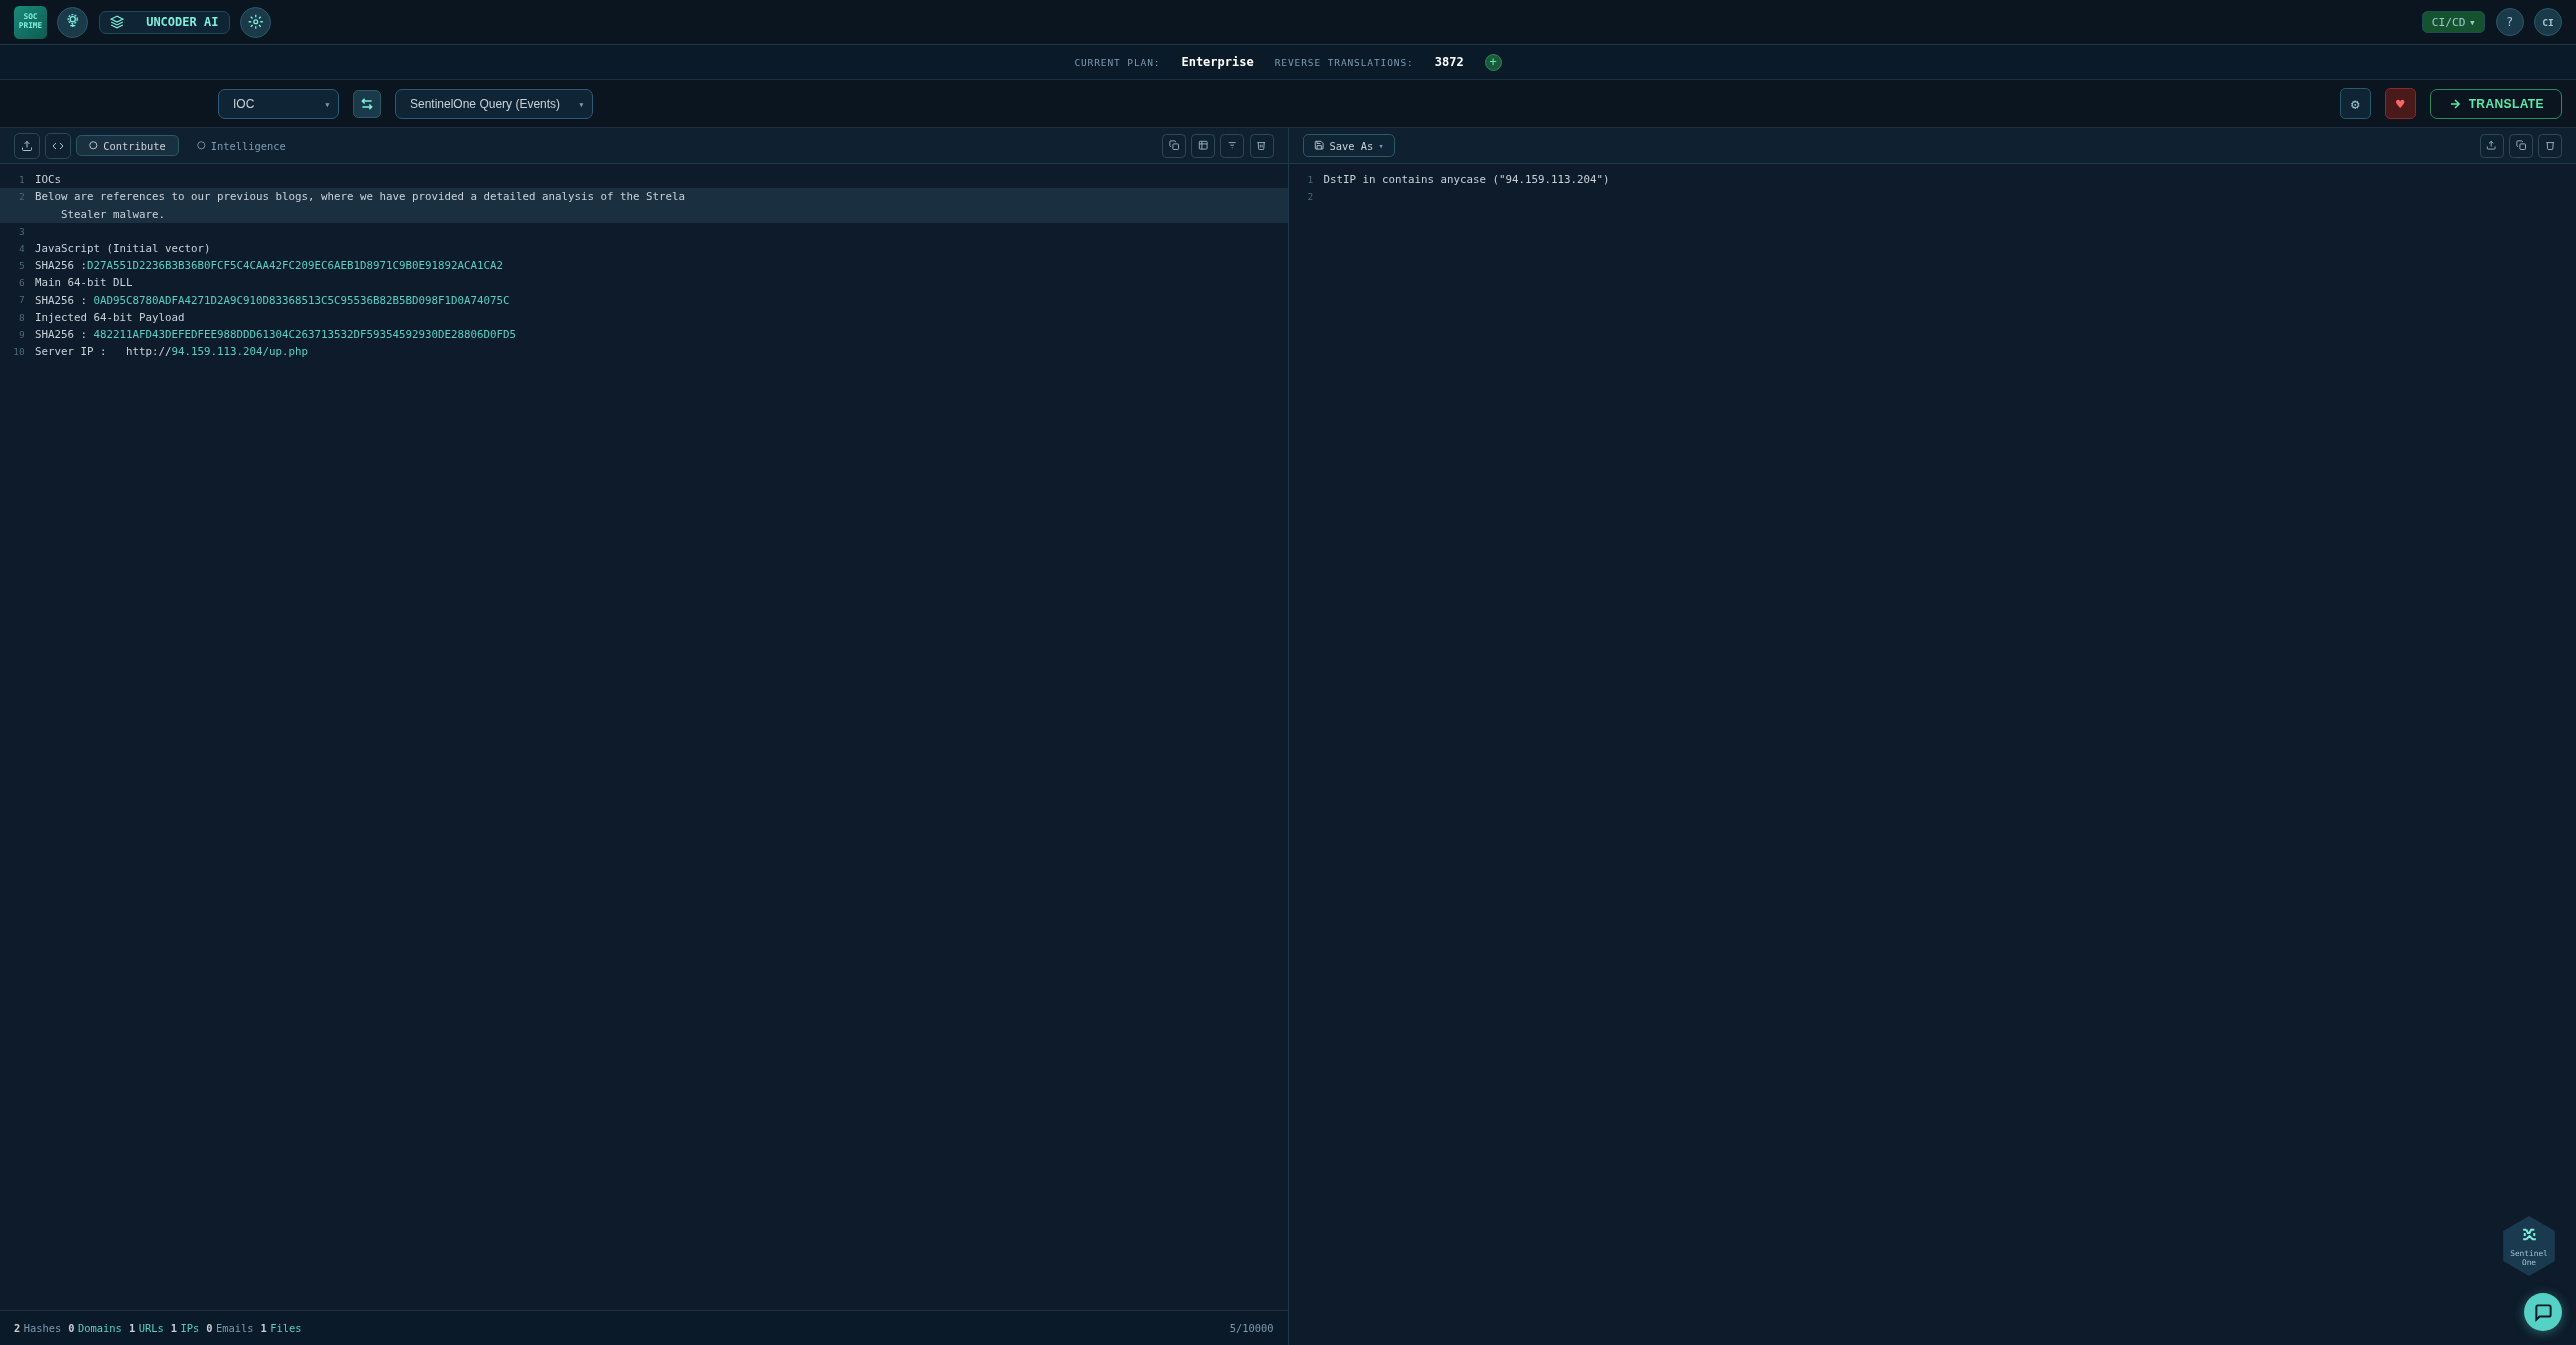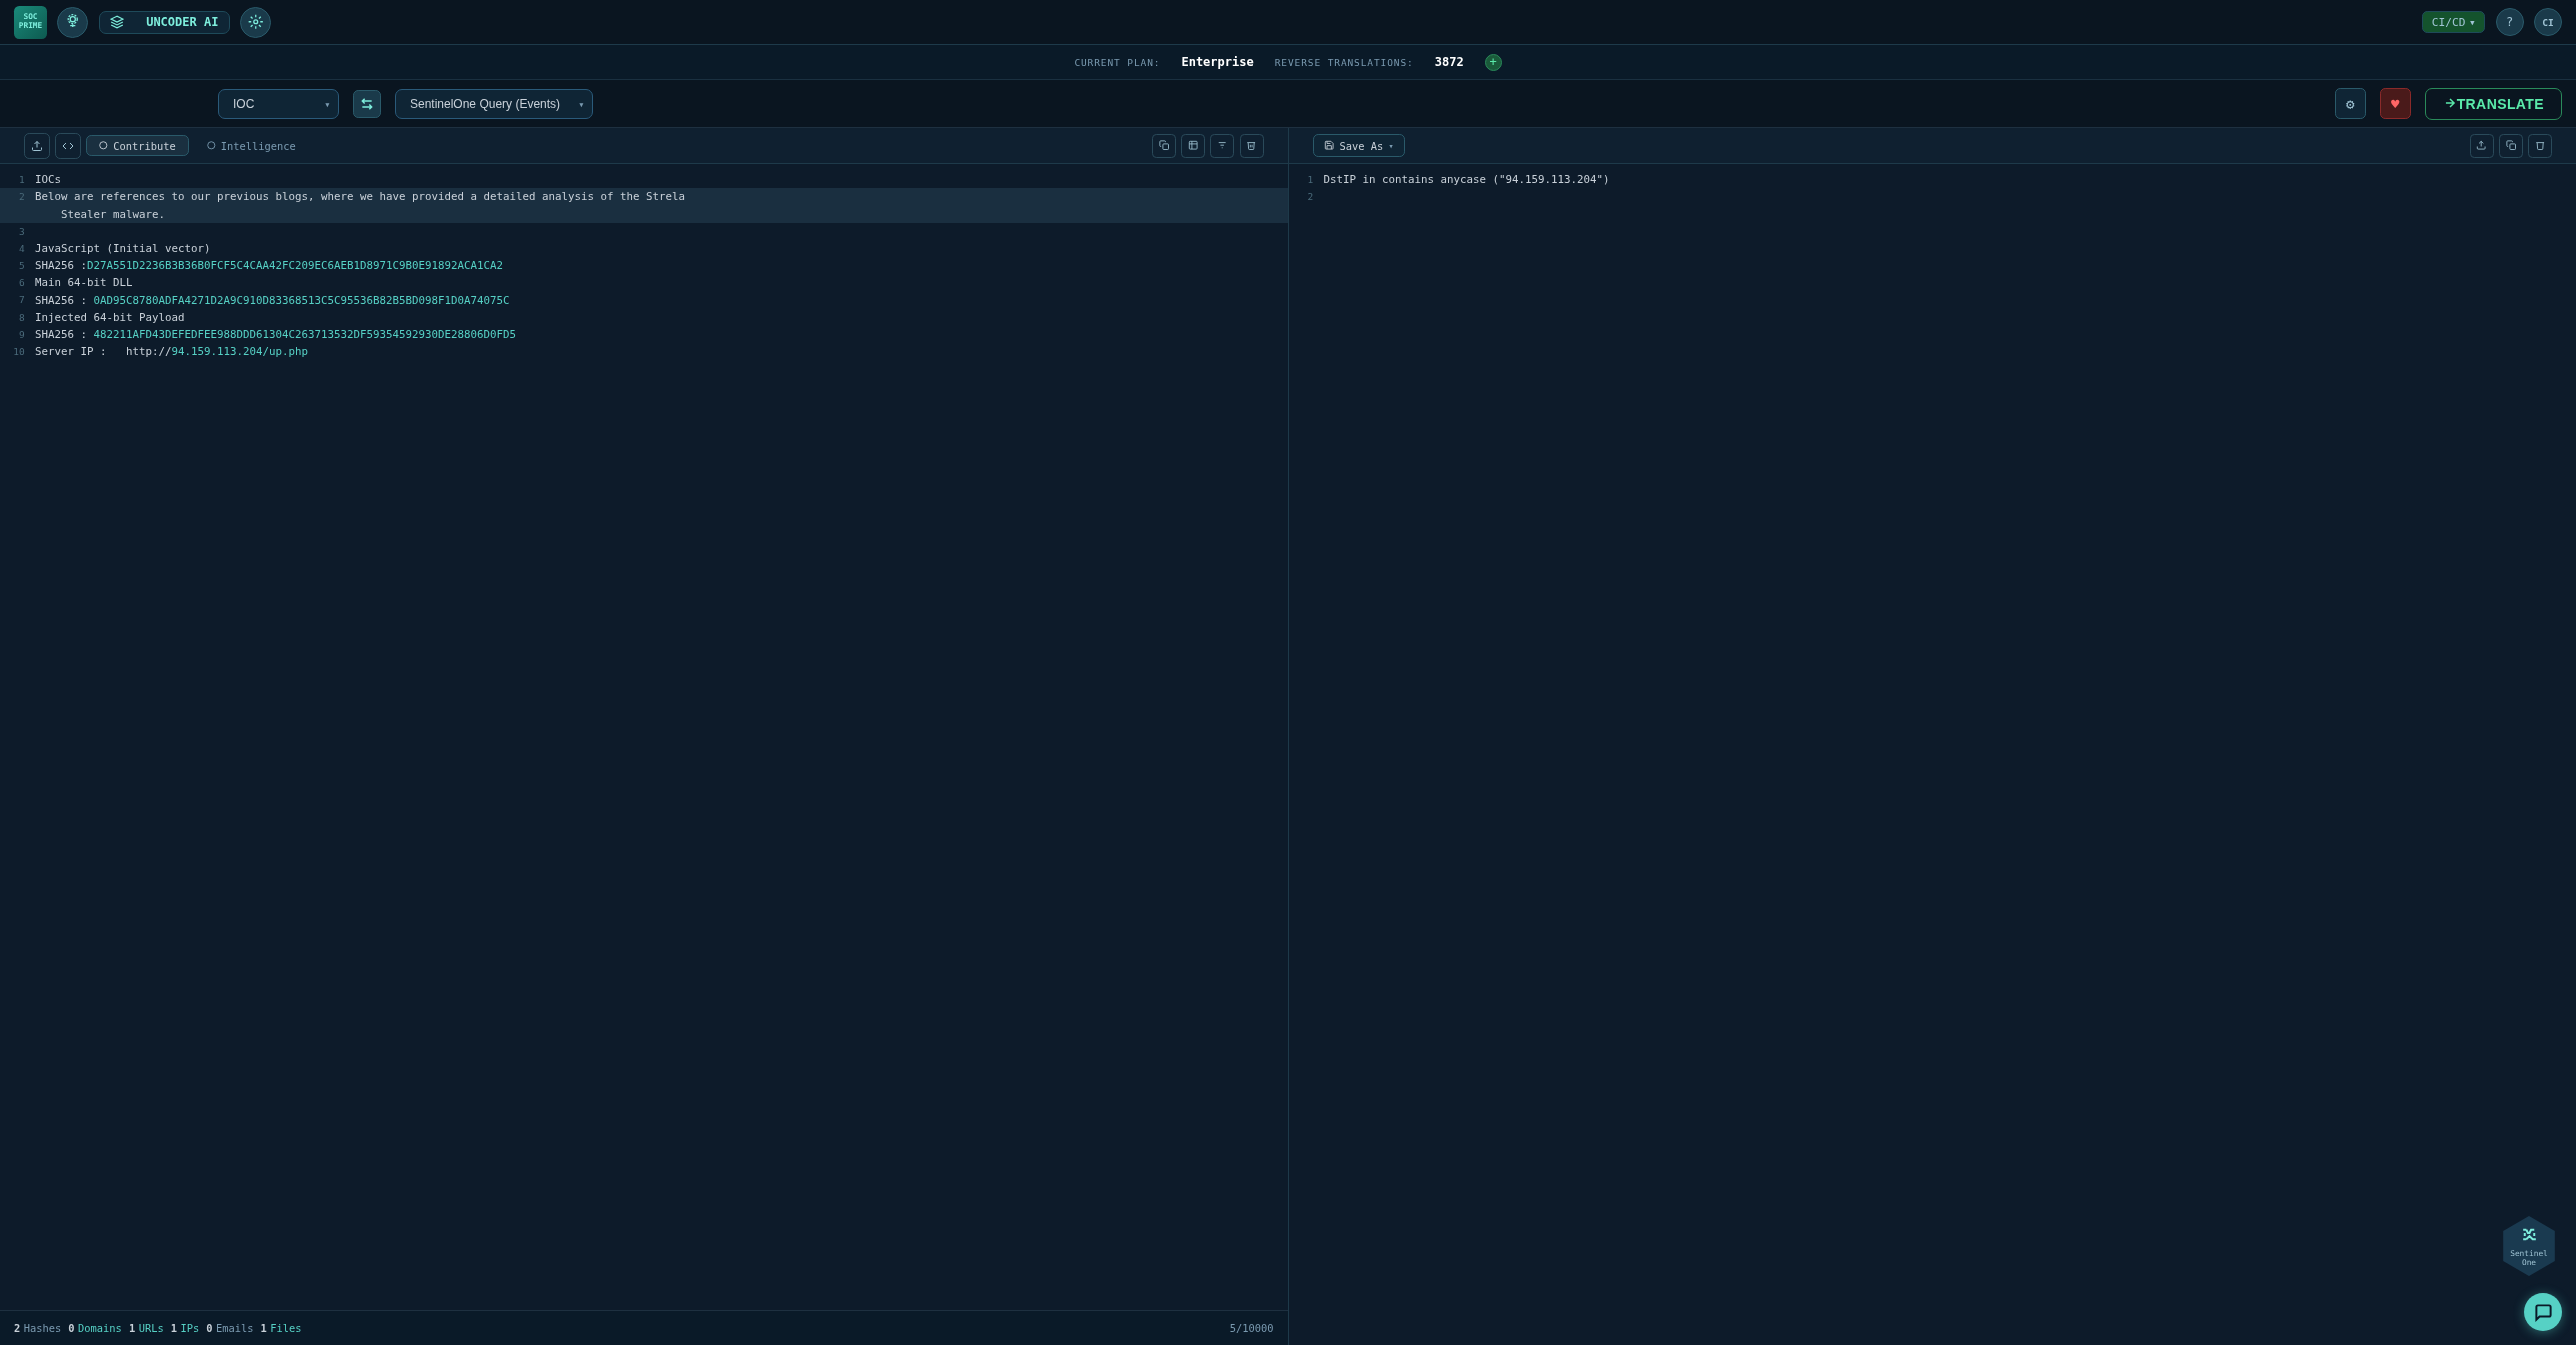--- a/index.html
+++ b/index.html
@@ -294,13 +294,13 @@
     }
     .translate-btn {
       display: flex;
-      gap: 0;
+      gap: 7px;
       padding: 7px 17px;
       background: transparent;
       border: 1.7px solid #2a8a5a;
       border-radius: 7px;
       color: #5aeaaa;
-      font-size: 14px;
+      font-size: 12px;
       font-weight: 700;
       cursor: pointer;
       letter-spacing: 0.4px;

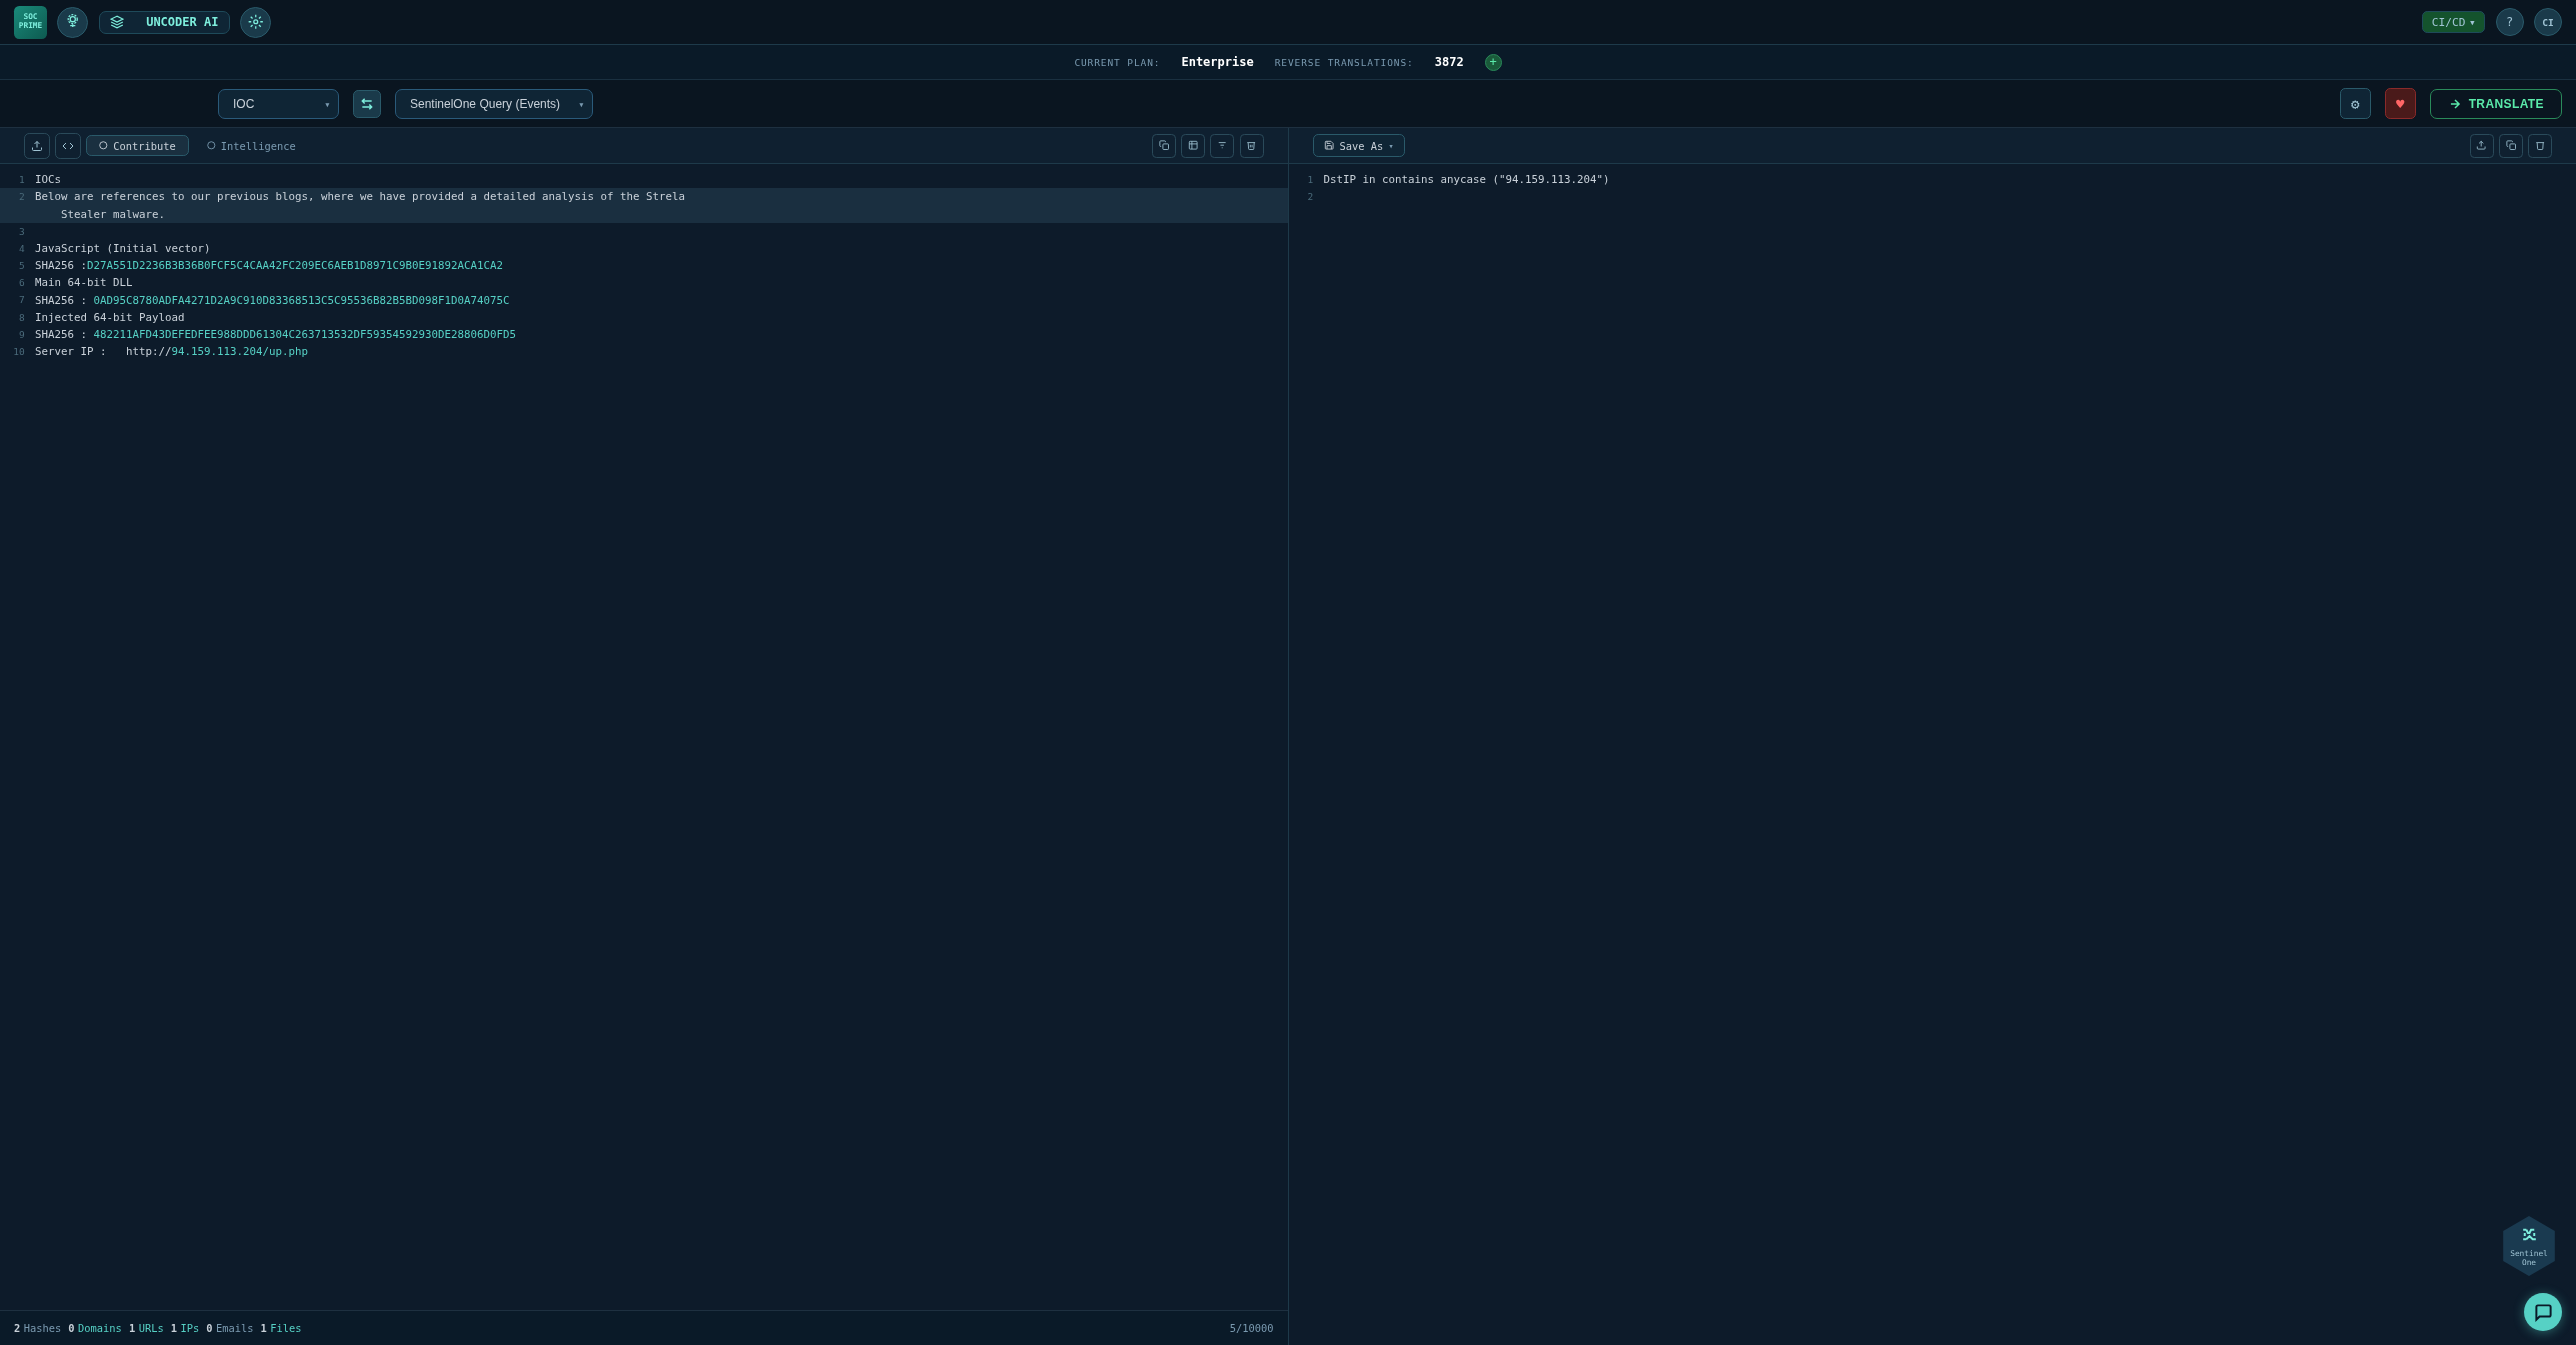--- a/index.html
+++ b/index.html
@@ -326,7 +326,7 @@
       border-bottom: 0.9px solid #1e3a4a;
       display: flex;
       align-items: center;
-      padding: 0 24px;
+      padding: 0 14px;
       height: 36px;
       gap: 5.2px;
     }

